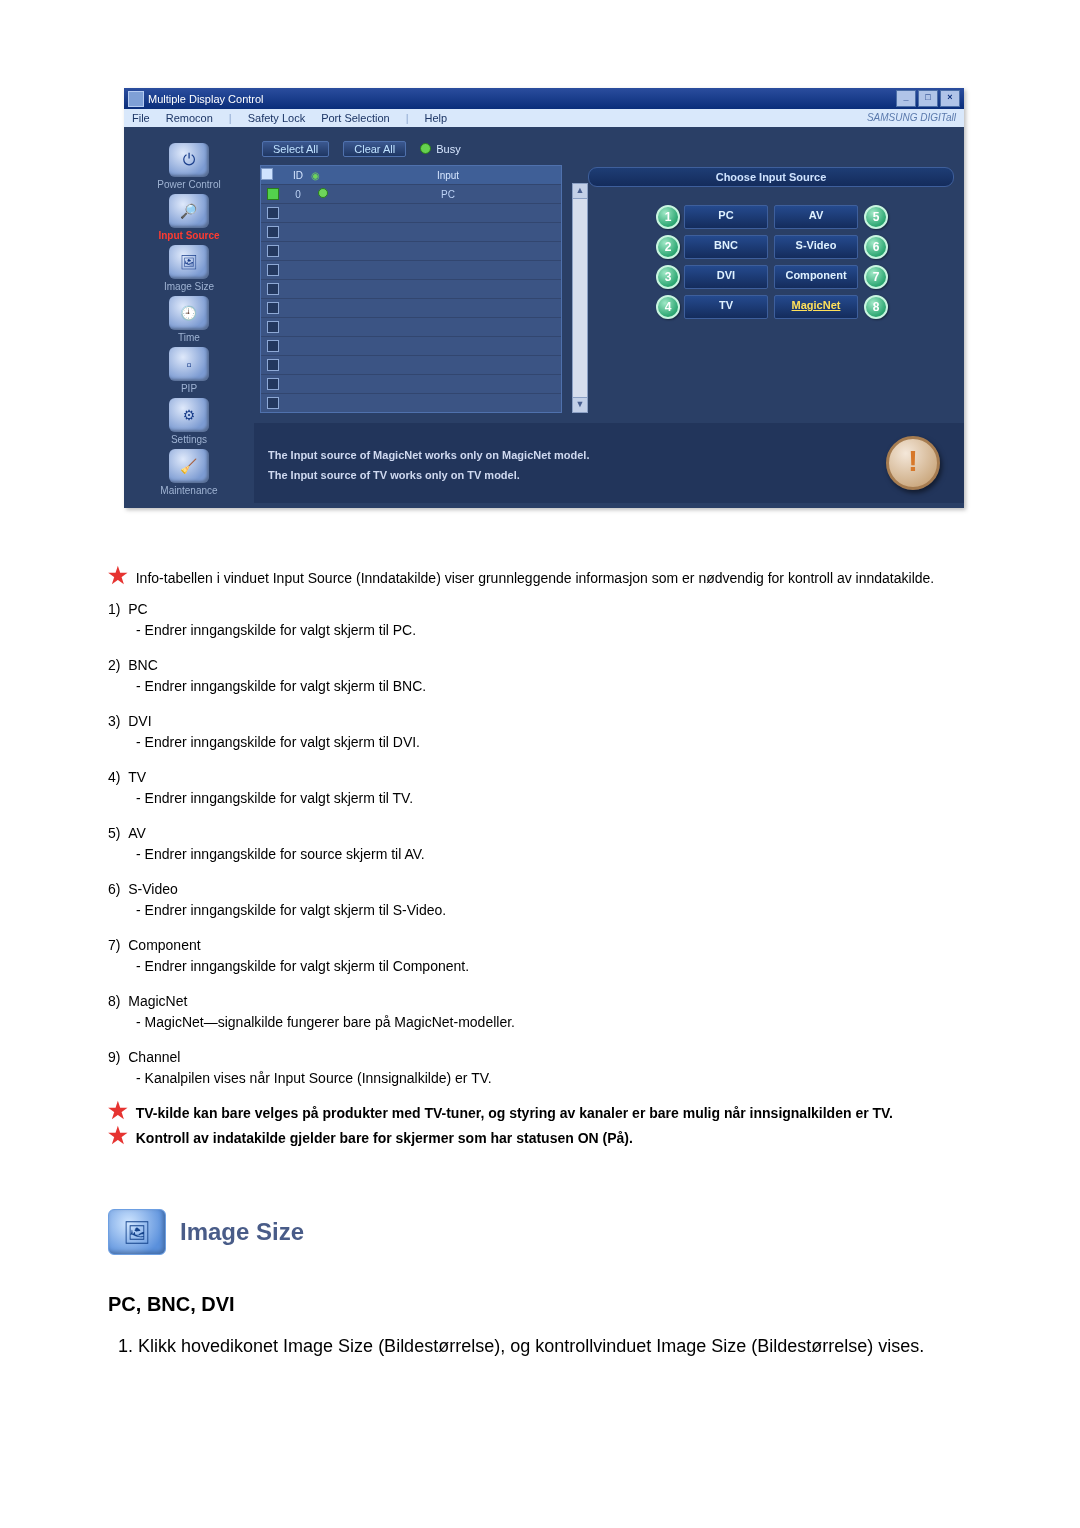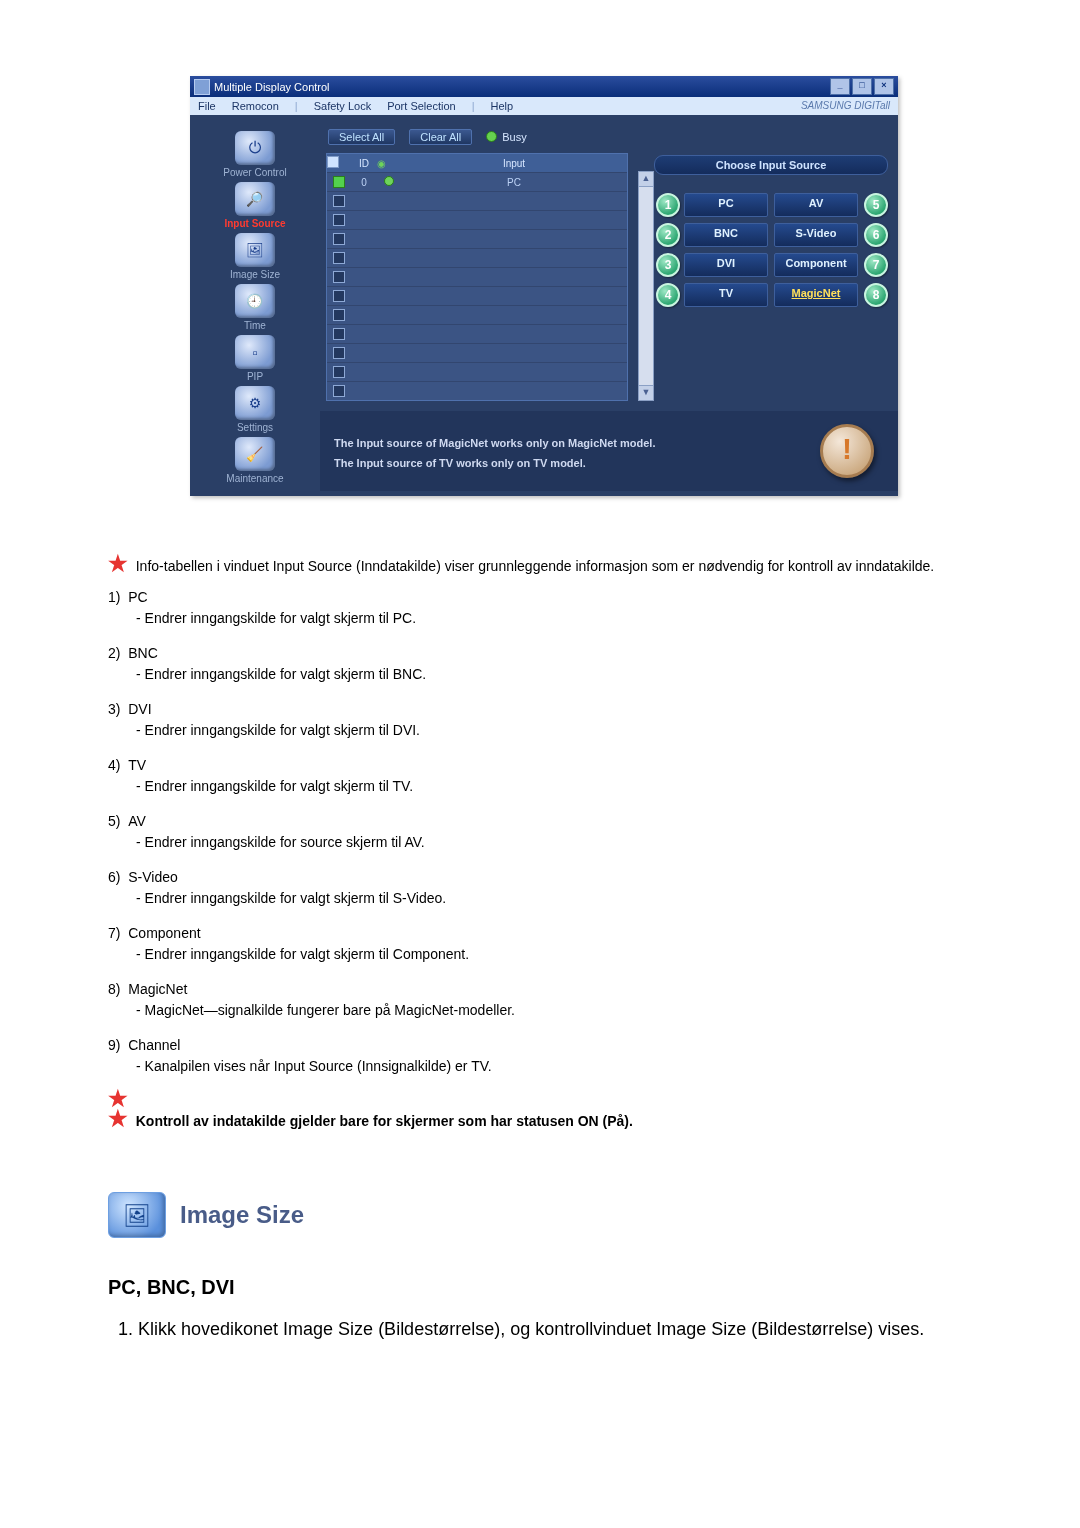--- a/index.html
+++ b/index.html
@@ -15,8 +15,8 @@
   }
   
   .app-window {
-    width: 708px;
-    margin: 0 auto 60px auto;
+    width: 840px;
+    margin: 12px auto 60px auto;
     box-shadow: 2px 2px 4px rgba(0,0,0,.25);
   }
   .titlebar {

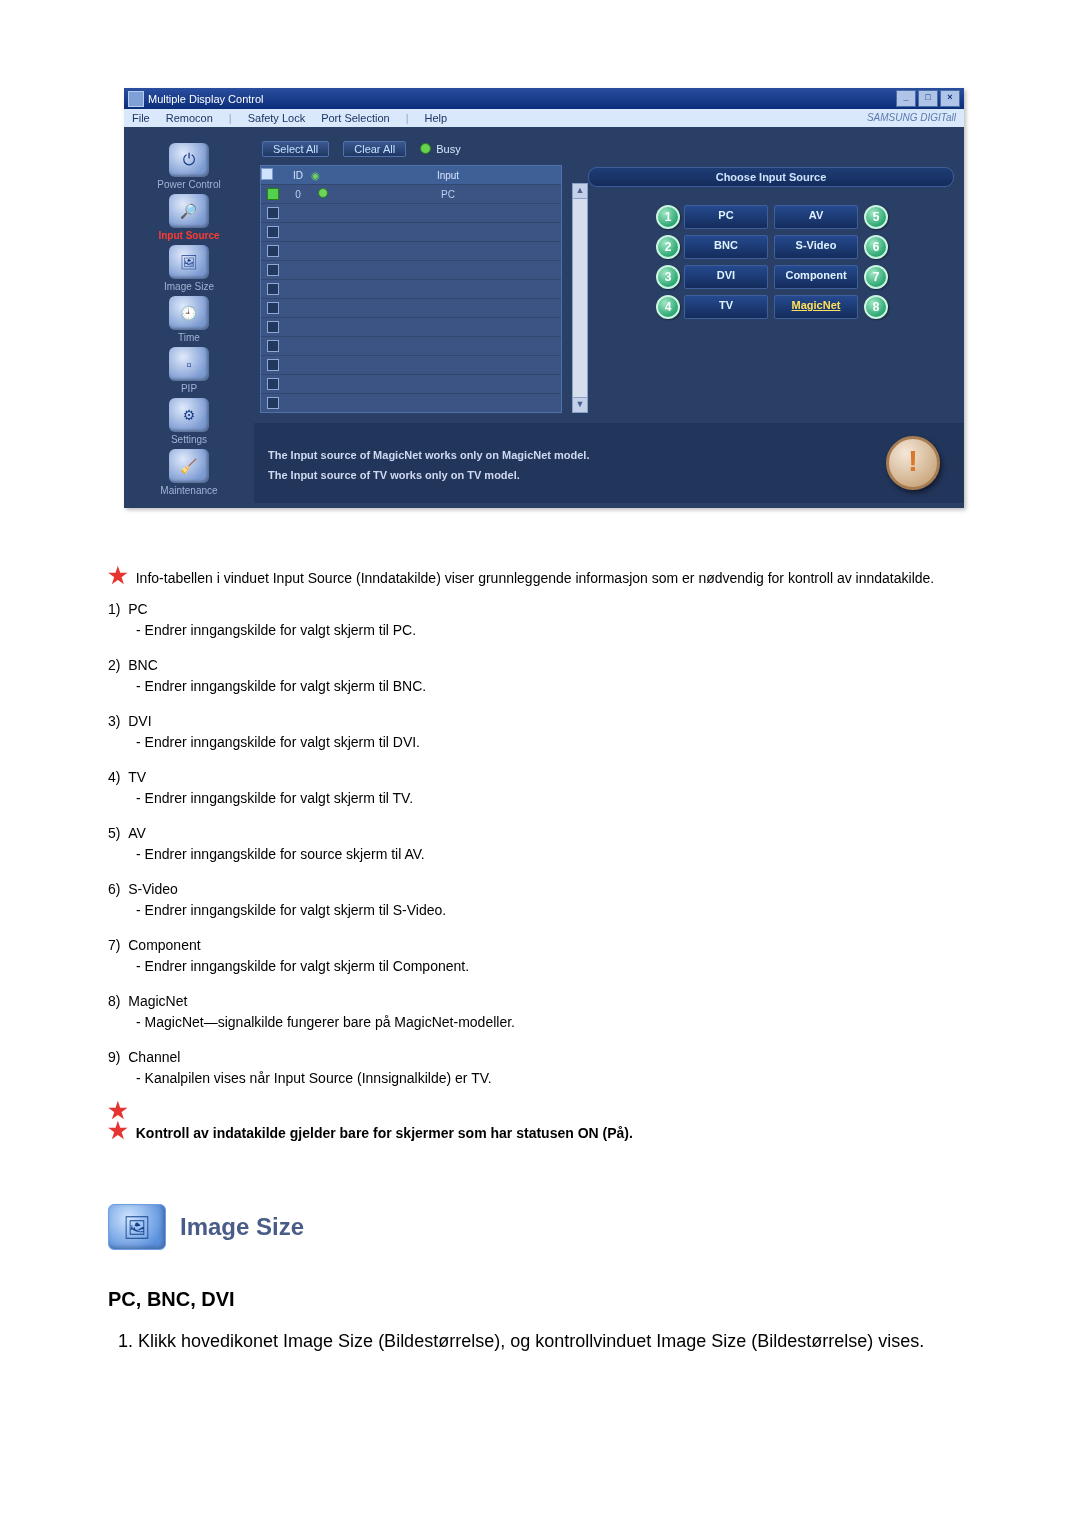--- a/index.html
+++ b/index.html
@@ -574,6 +574,7 @@
 
     <div class="bold-note" data-name="footnote-1">
       <span class="red-star" data-name="star-icon">★</span>
+      <span>TV-kilde kan bare velges på produkter med TV-tuner, og styring av kanaler er bare mulig når innsignalkilden er TV.</span>
     </div>
     <div class="bold-note" data-name="footnote-2">
       <span class="red-star" data-name="star-icon">★</span>

